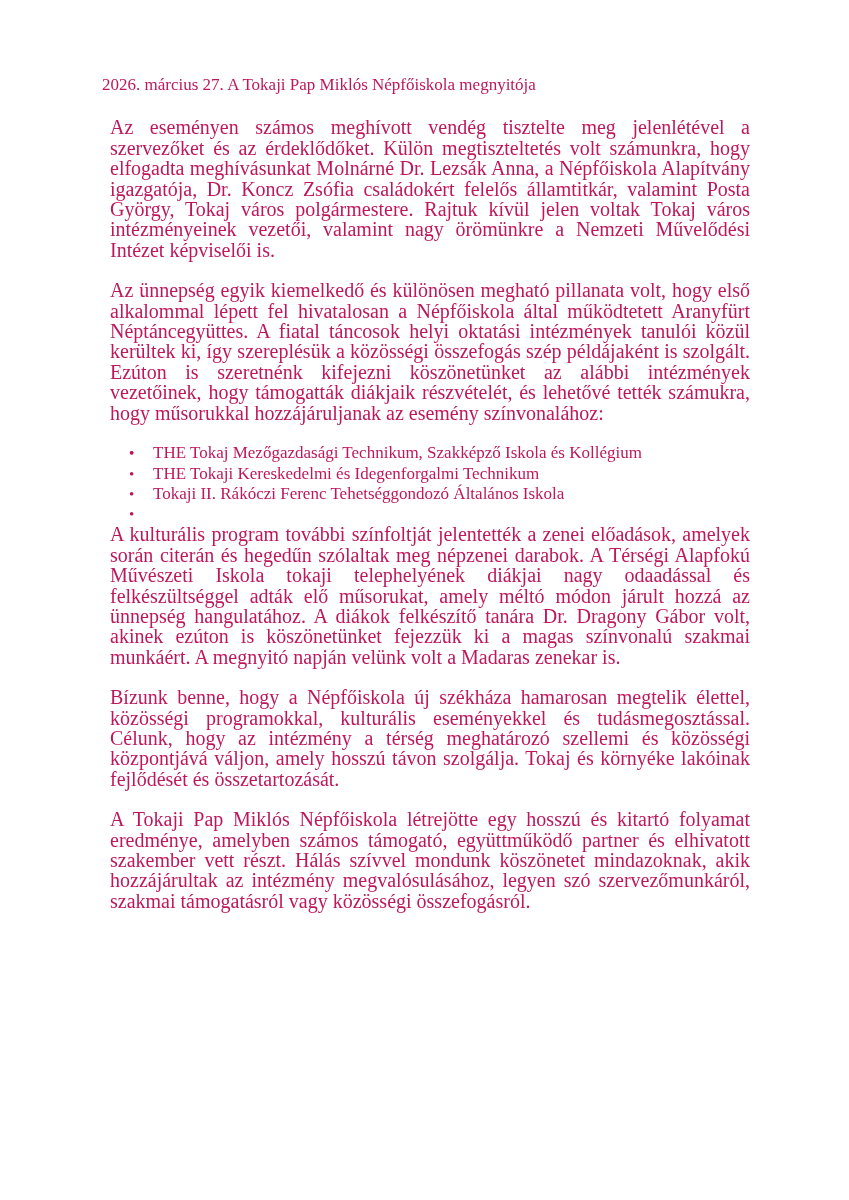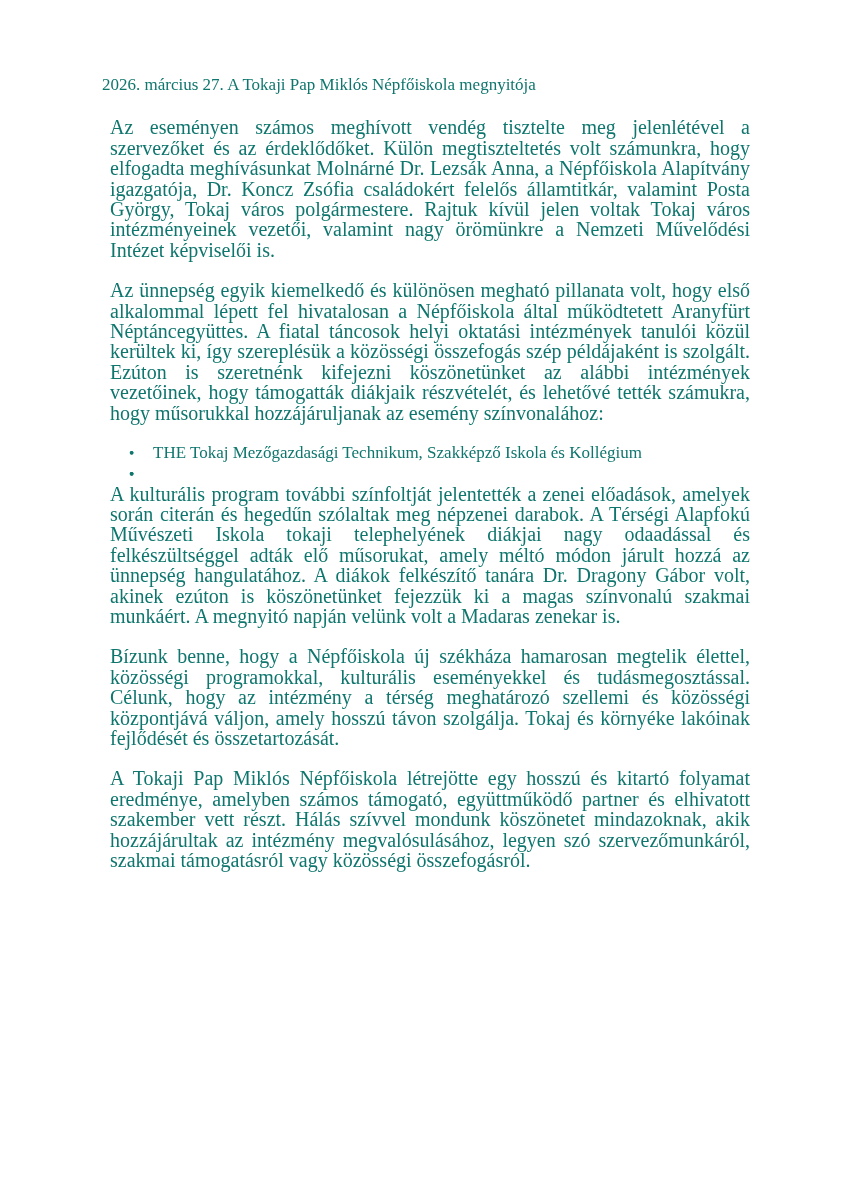--- a/index.html
+++ b/index.html
@@ -15,7 +15,7 @@
     background: #ffffff;
     padding: 75px 99px 40px 102px;
     overflow: hidden;
-    color: #0f766e;
+    color: #be185d;
   }
   .doc-heading {
     font-size: 17px;

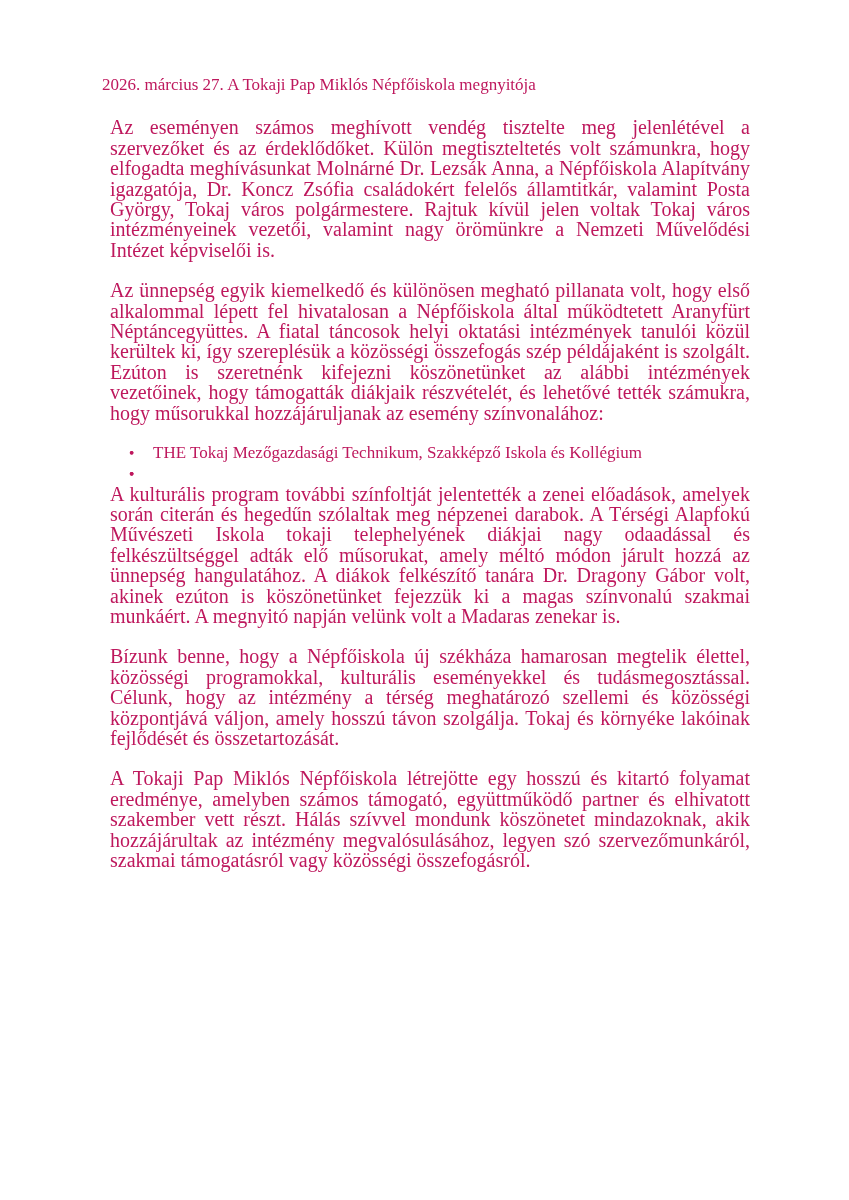--- a/index.html
+++ b/index.html
@@ -74,6 +74,7 @@
     </li>
     <li>
       <span class="bullet-marker">•</span>
+      <span>THE Tokaji Kereskedelmi és Idegenforgalmi Technikum</span>
     </li>
     <li>
       <span class="bullet-marker">•</span>

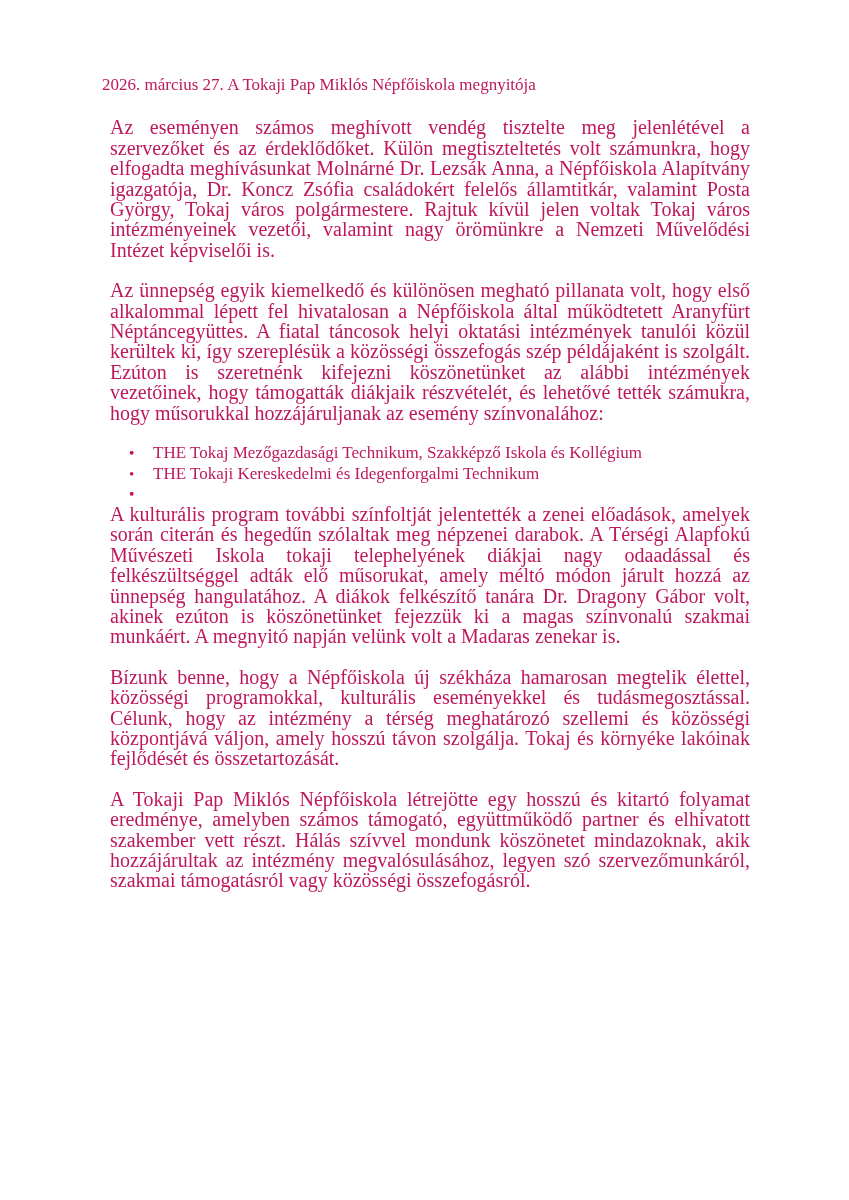--- a/index.html
+++ b/index.html
@@ -78,6 +78,7 @@
     </li>
     <li>
       <span class="bullet-marker">•</span>
+      <span>Tokaji II. Rákóczi Ferenc Tehetséggondozó Általános Iskola</span>
     </li>
     <li>
       <span class="bullet-marker">•</span>

